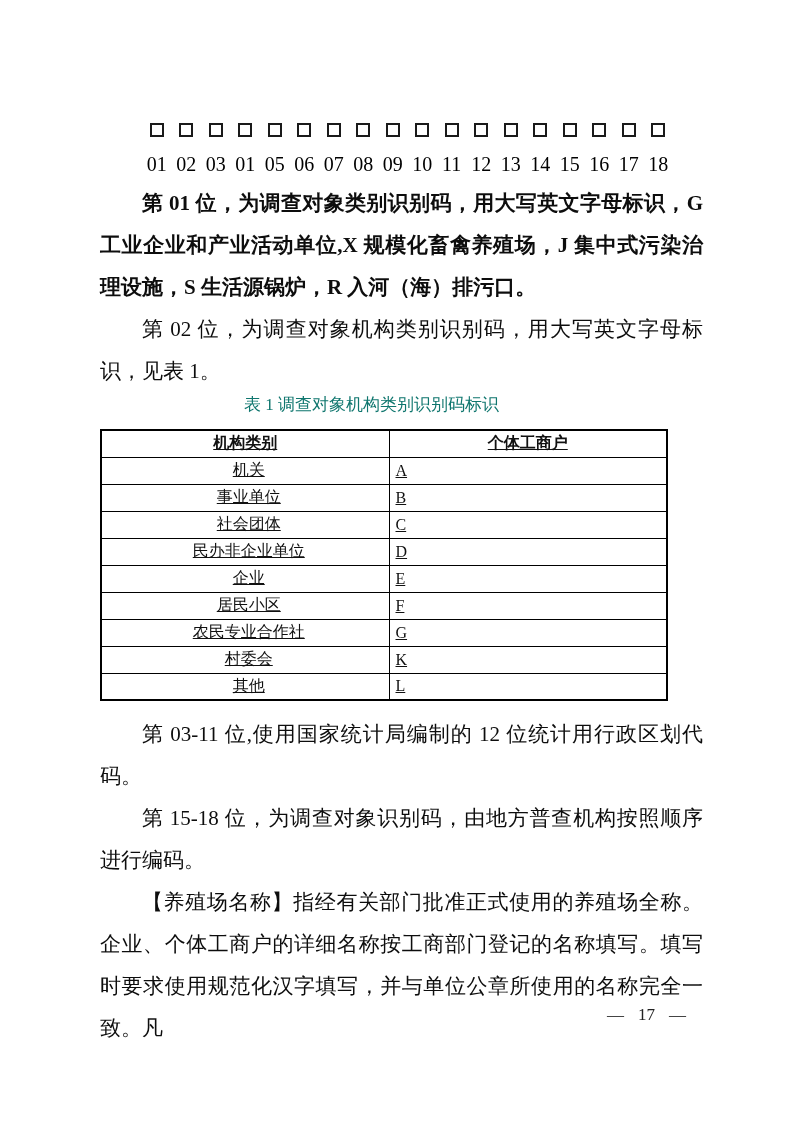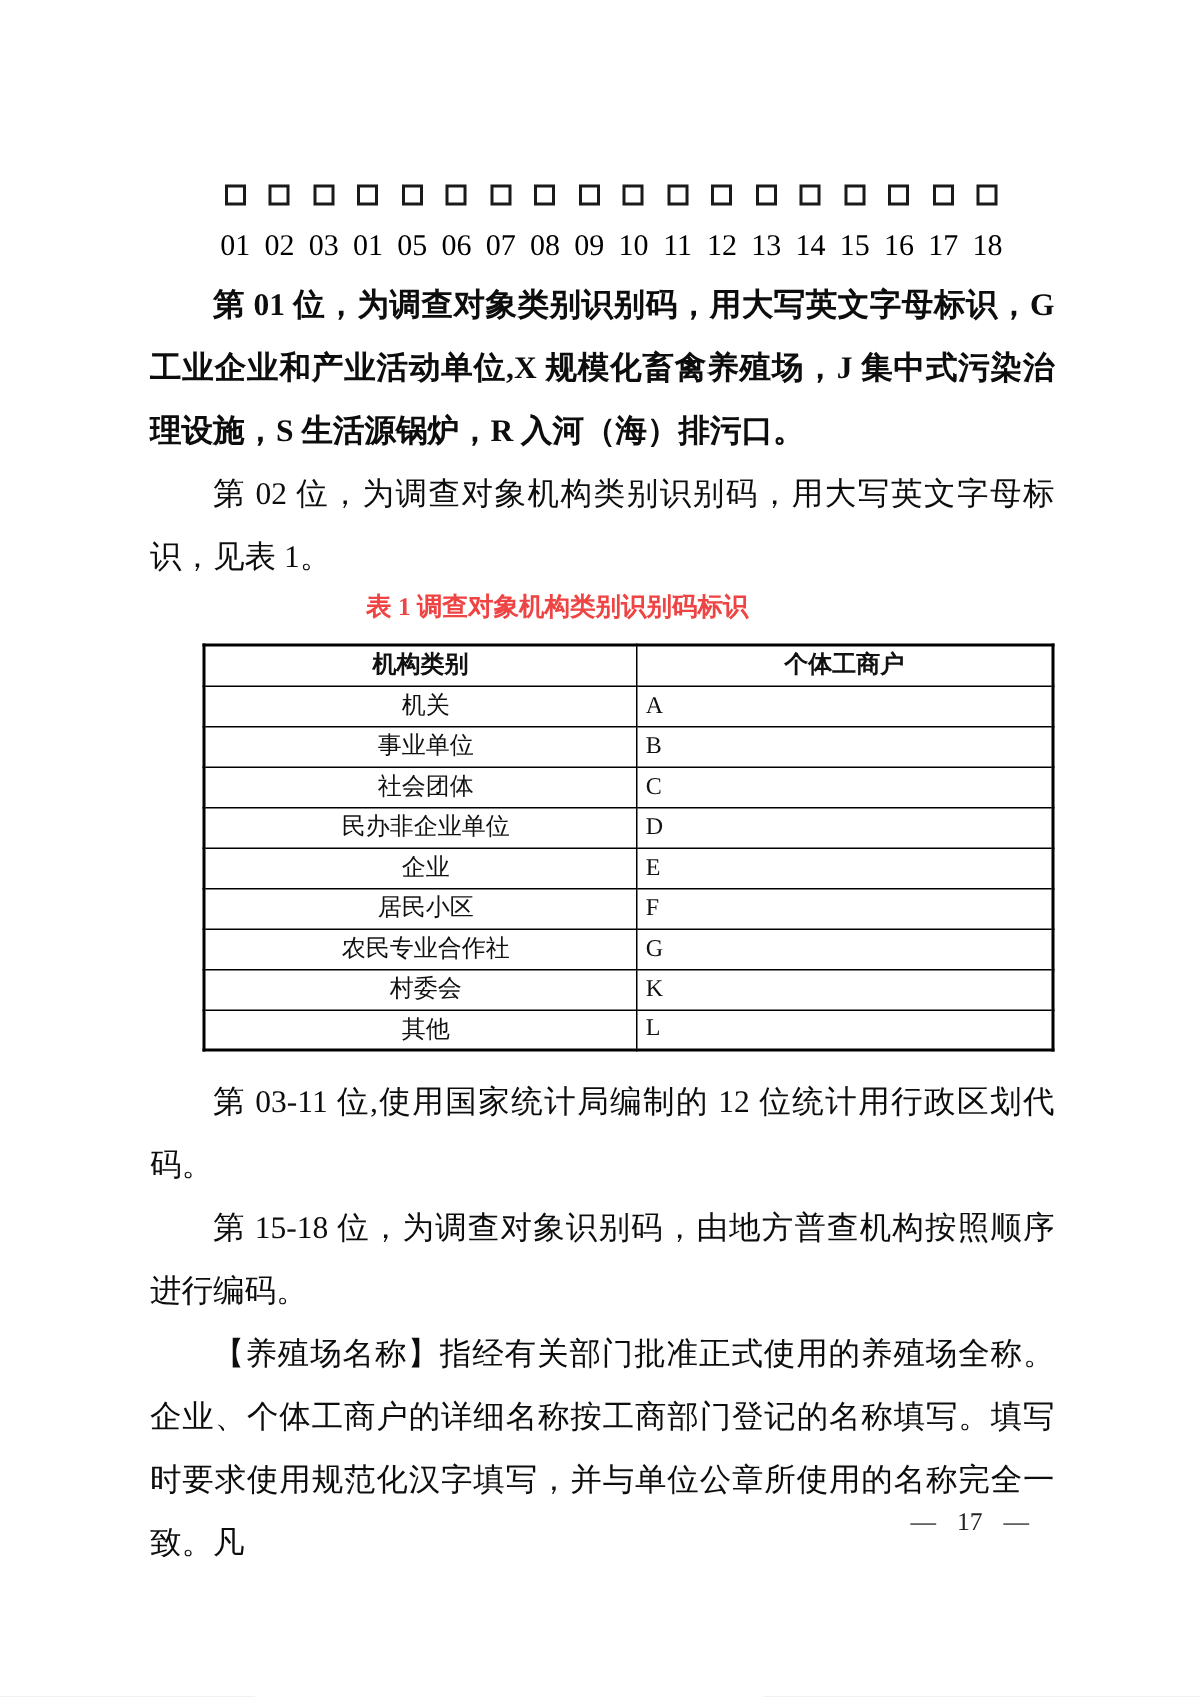--- a/index.html
+++ b/index.html
@@ -41,12 +41,12 @@
   
   .table-title {
     text-align:center;
-    font-weight:bold;
+    font-weight:normal;
     font-size:17px;
     line-height:26px;
     margin-top:0;
     margin-right:60px;
-    color:#ef4444;
+    color:#0f766e;
   }
   
   table.code-table {

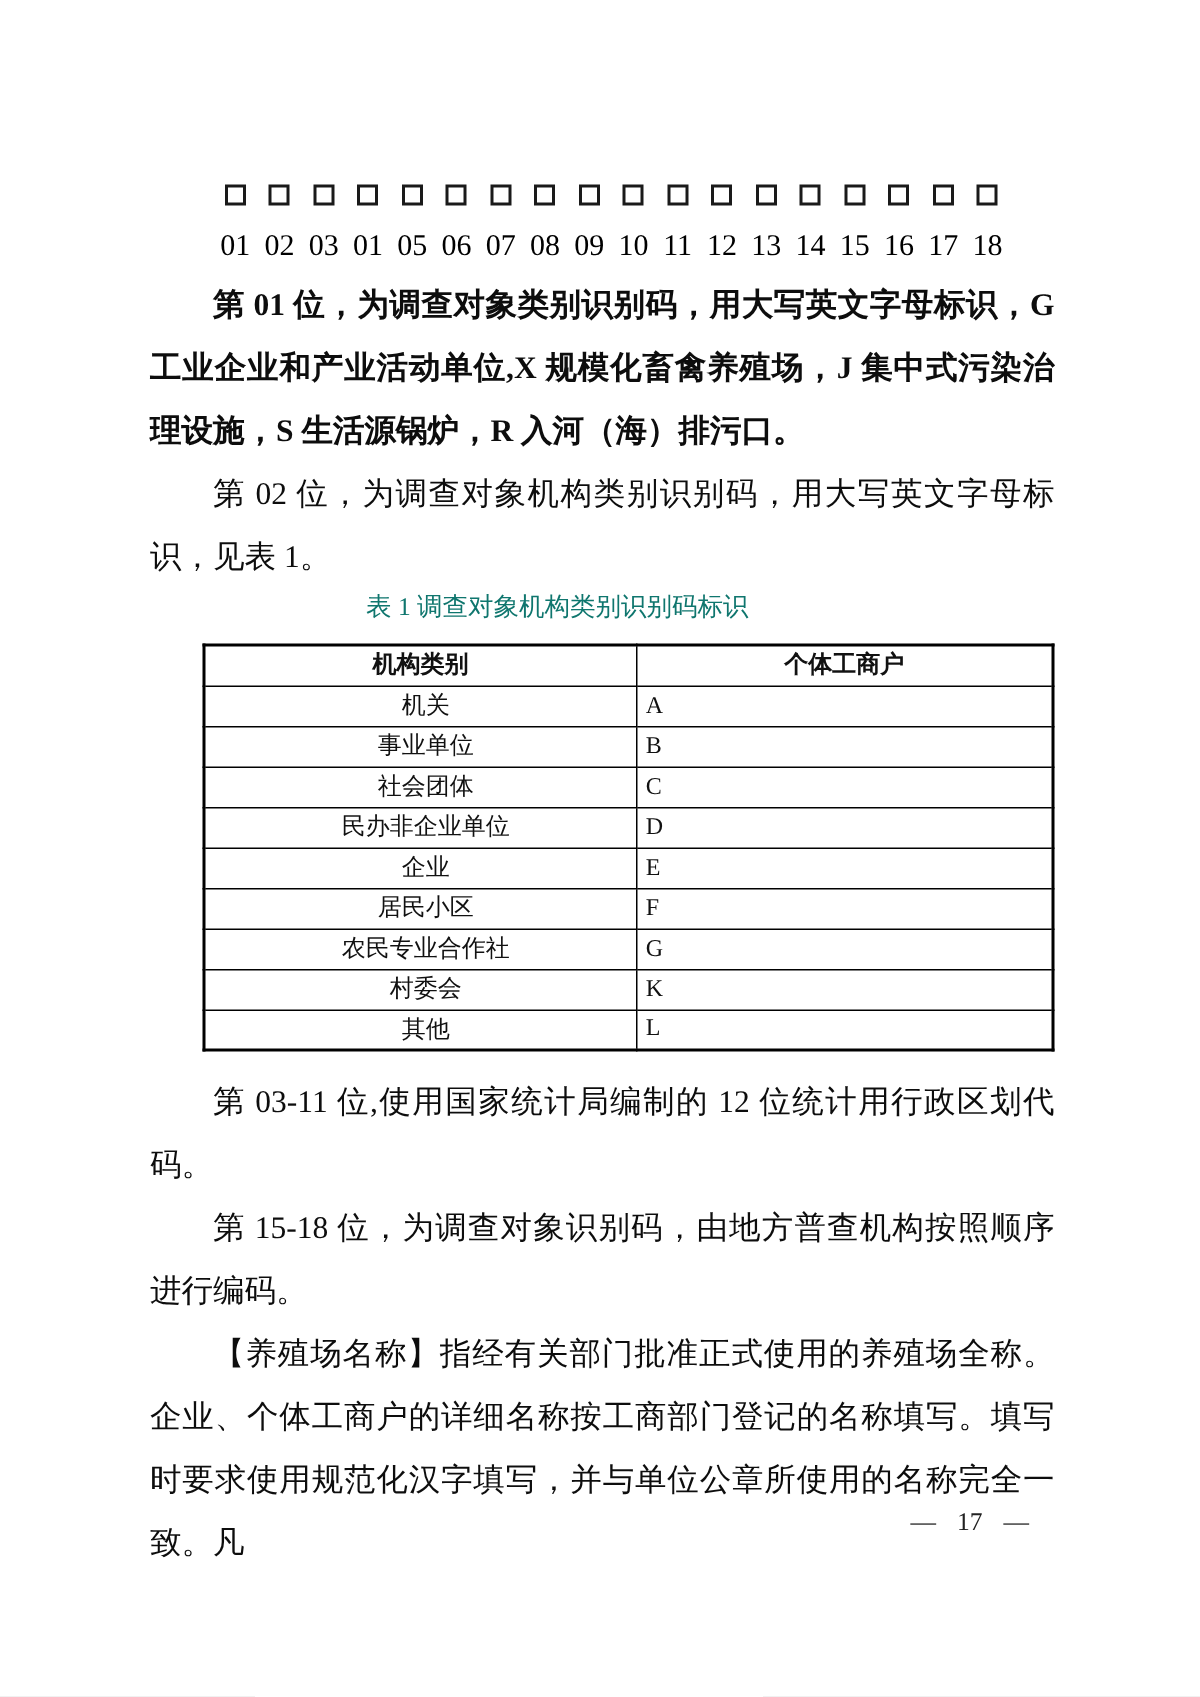--- a/index.html
+++ b/index.html
@@ -51,10 +51,11 @@
   
   table.code-table {
     border-collapse:collapse;
-    margin-left:35px;
+    margin-left:0;
     margin-top:11px;
     width:566px;
     table-layout:fixed;
+    text-decoration:underline;
   }
   table.code-table { border:2px solid #000; }
   table.code-table th, table.code-table td {

